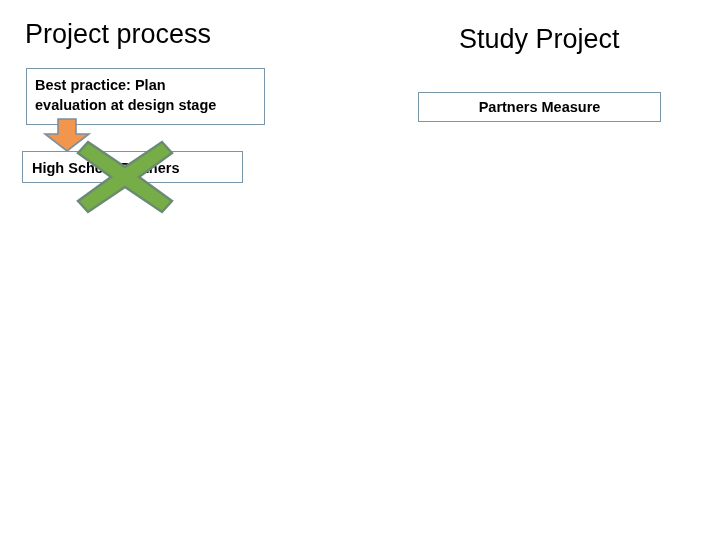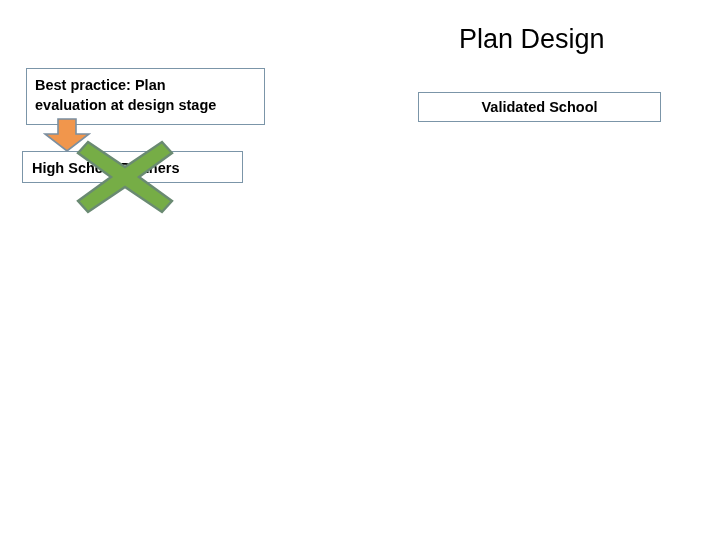--- a/index.html
+++ b/index.html
@@ -108,6 +108,7 @@
 
 <div class="slide">
 
+  <div class="title title-left">Project process</div>
 
   <div class="title title-right">Plan Design</div>
 

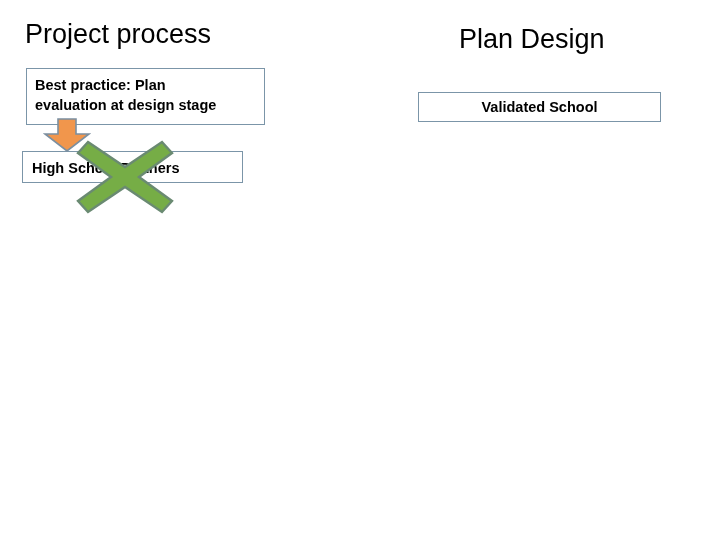--- a/index.html
+++ b/index.html
@@ -110,7 +110,7 @@
 
   <div class="title title-left">Project process</div>
 
-  <div class="title title-right">Plan Design</div>
+  <div class="title title-right">Study Project</div>
 
   <div class="proc-box box-best-practice">
     <span class="line">Best practice: Plan</span>

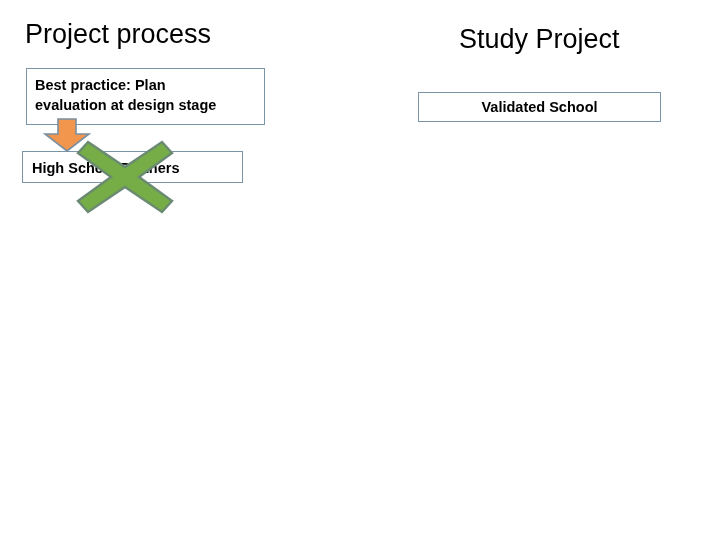--- a/index.html
+++ b/index.html
@@ -122,7 +122,7 @@
   </div>
 
   <div class="proc-box box-validated">
-    <span>Validated School</span>
+    <span>Partners Measure</span>
   </div>
 
   <div class="shape arrow-down">

